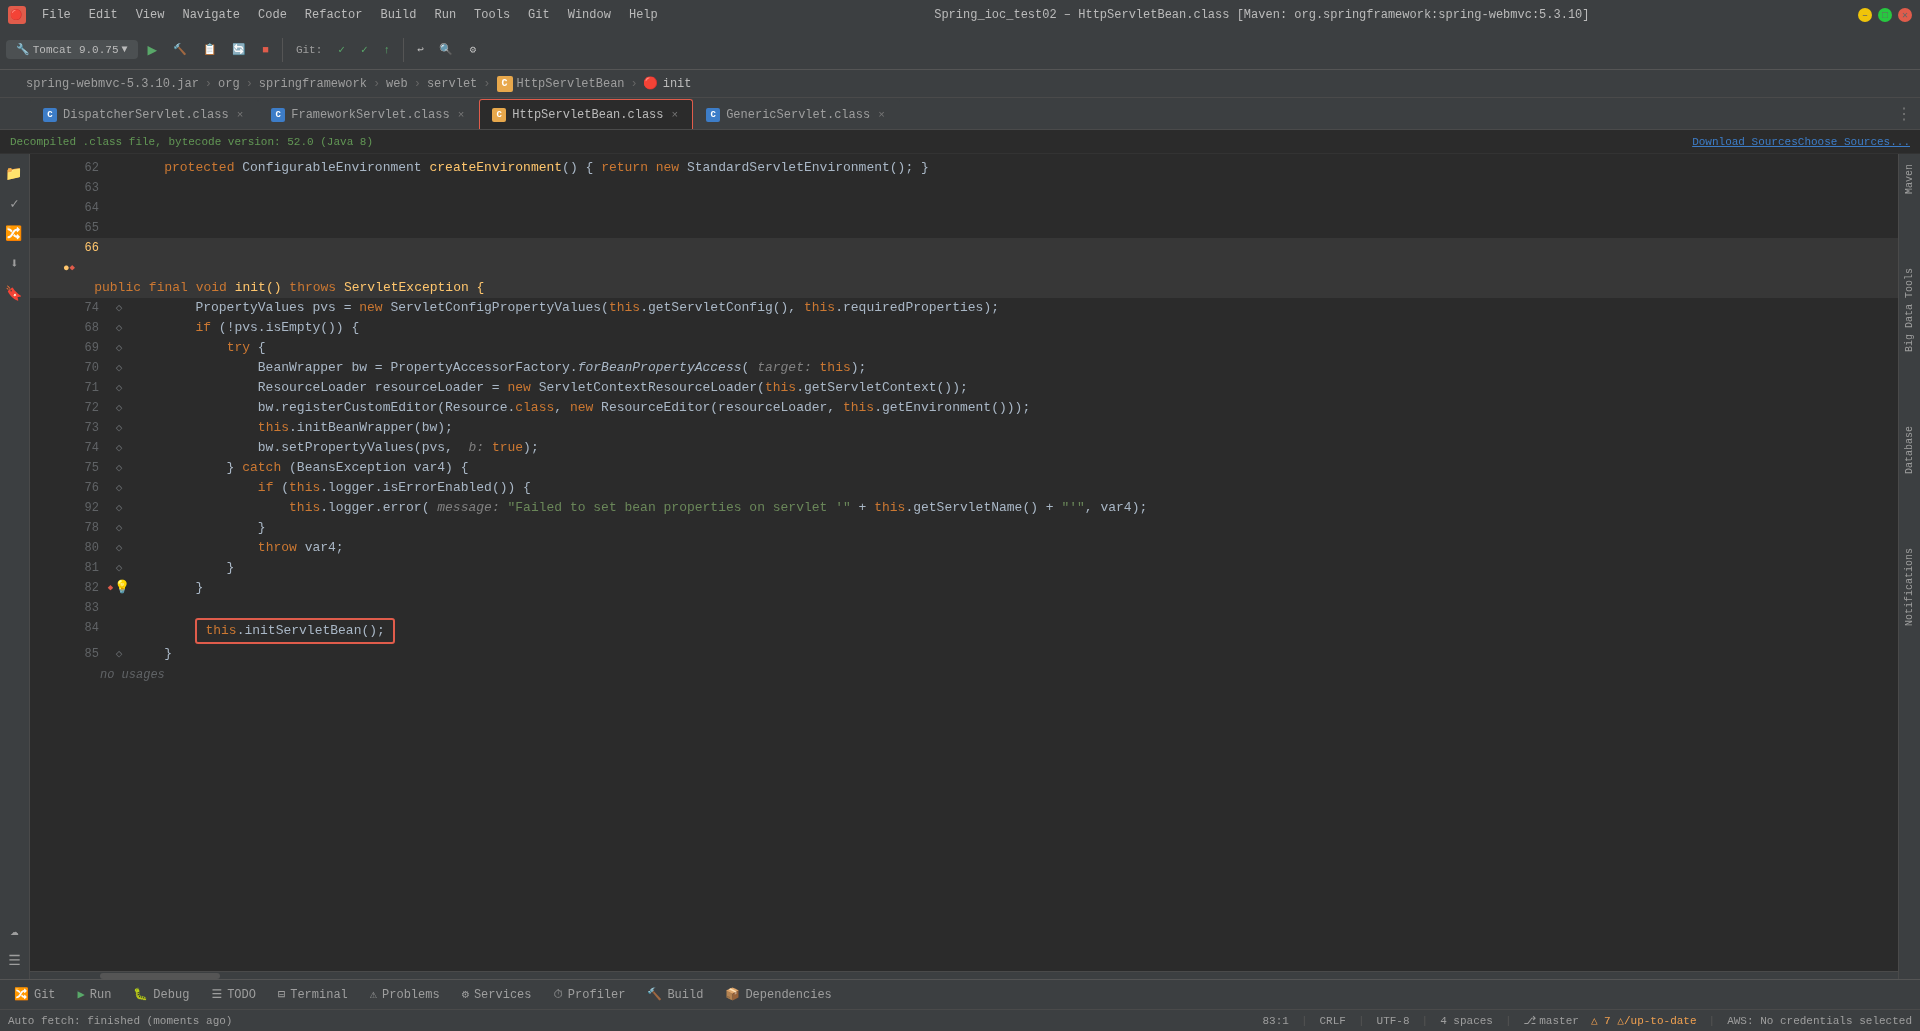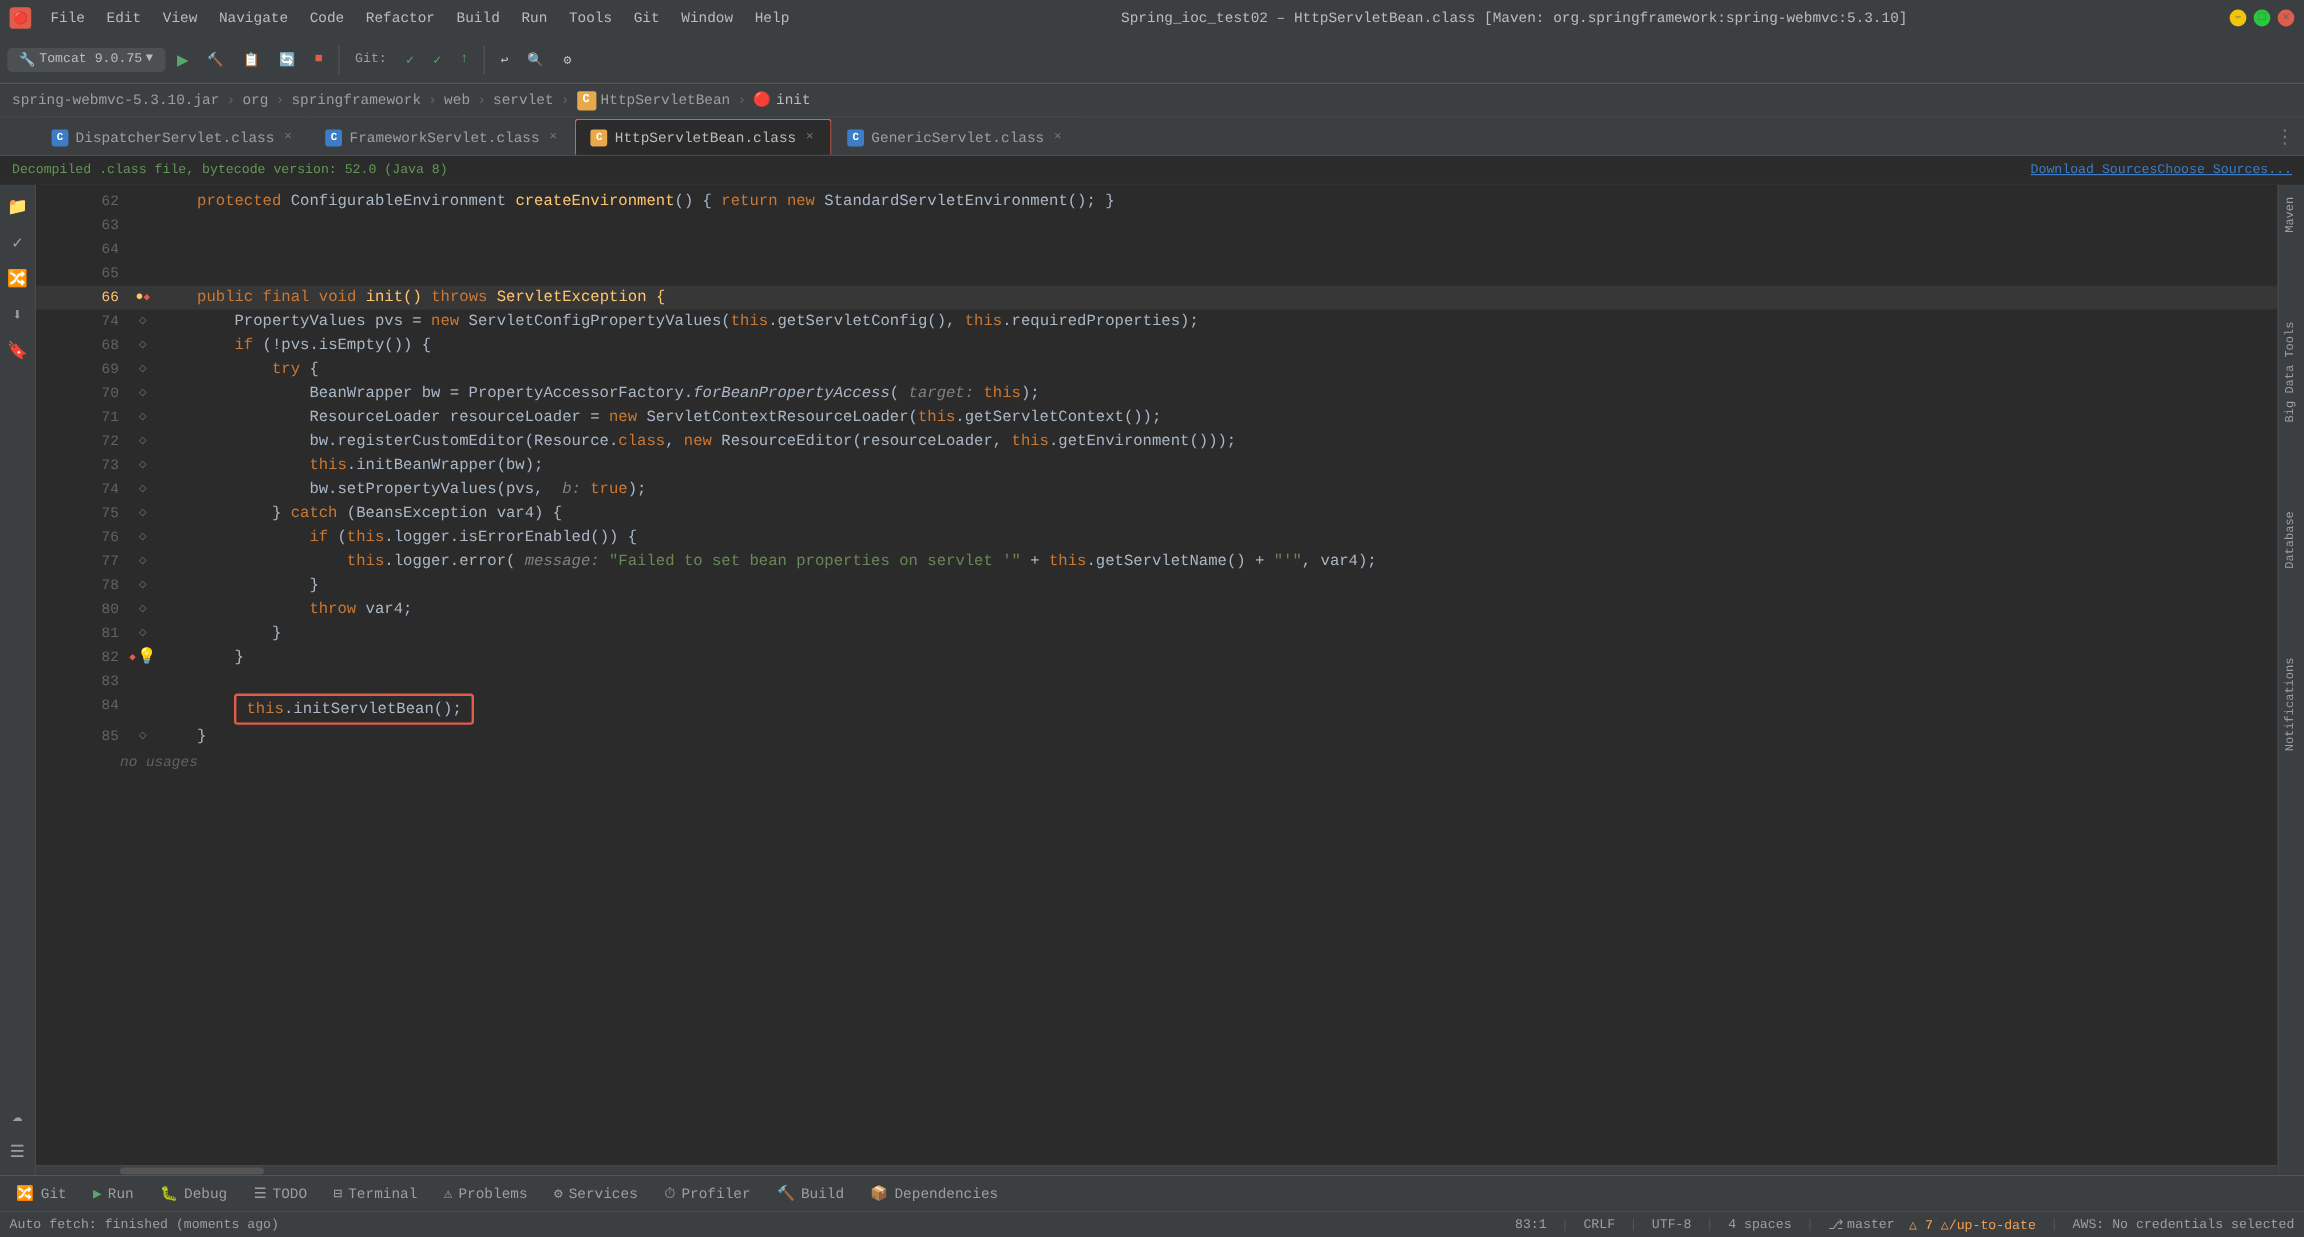--- a/index.html
+++ b/index.html
@@ -87,7 +87,7 @@
       height: 28px;
       display: flex;
       align-items: center;
-      padding: 0 10px;
+      padding: 0 26px;
       gap: 4px;
       border-bottom: 1px solid #4a4a4a;
       font-size: 12px;

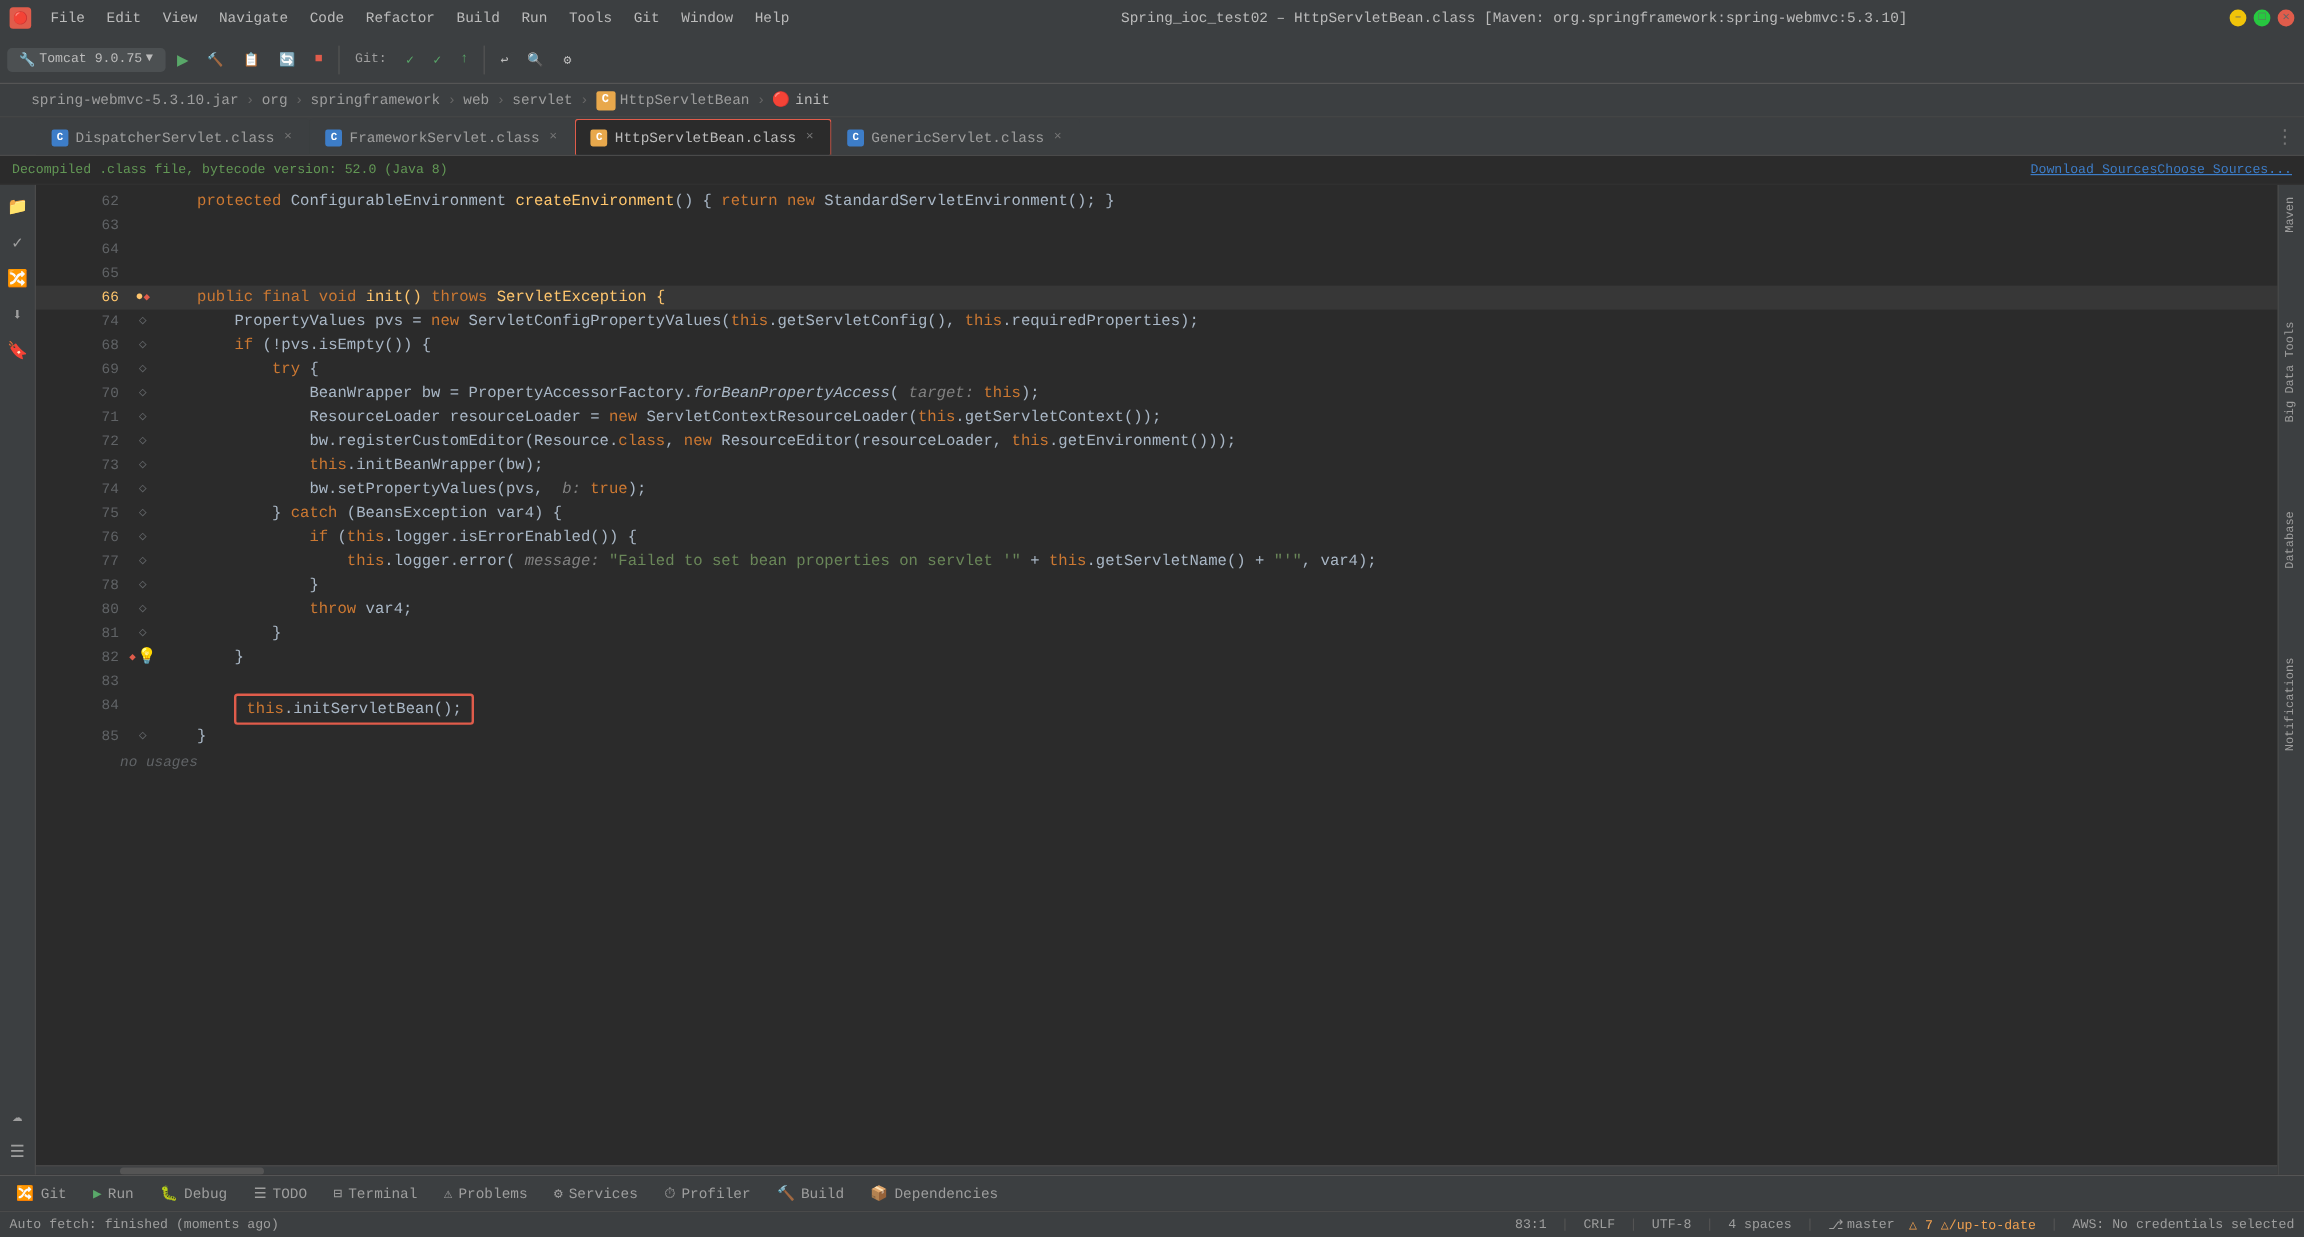--- a/index.html
+++ b/index.html
@@ -229,7 +229,7 @@
       line-height: 20px;
       padding-left: 29px;
     }
-    .code-line.current-line { background: rgba(255,255,255,0.06); }
+    .code-line.current-line { background: rgba(255,255,255,0.06); flex-direction: column; }
 
     .line-num {
       width: 50px;

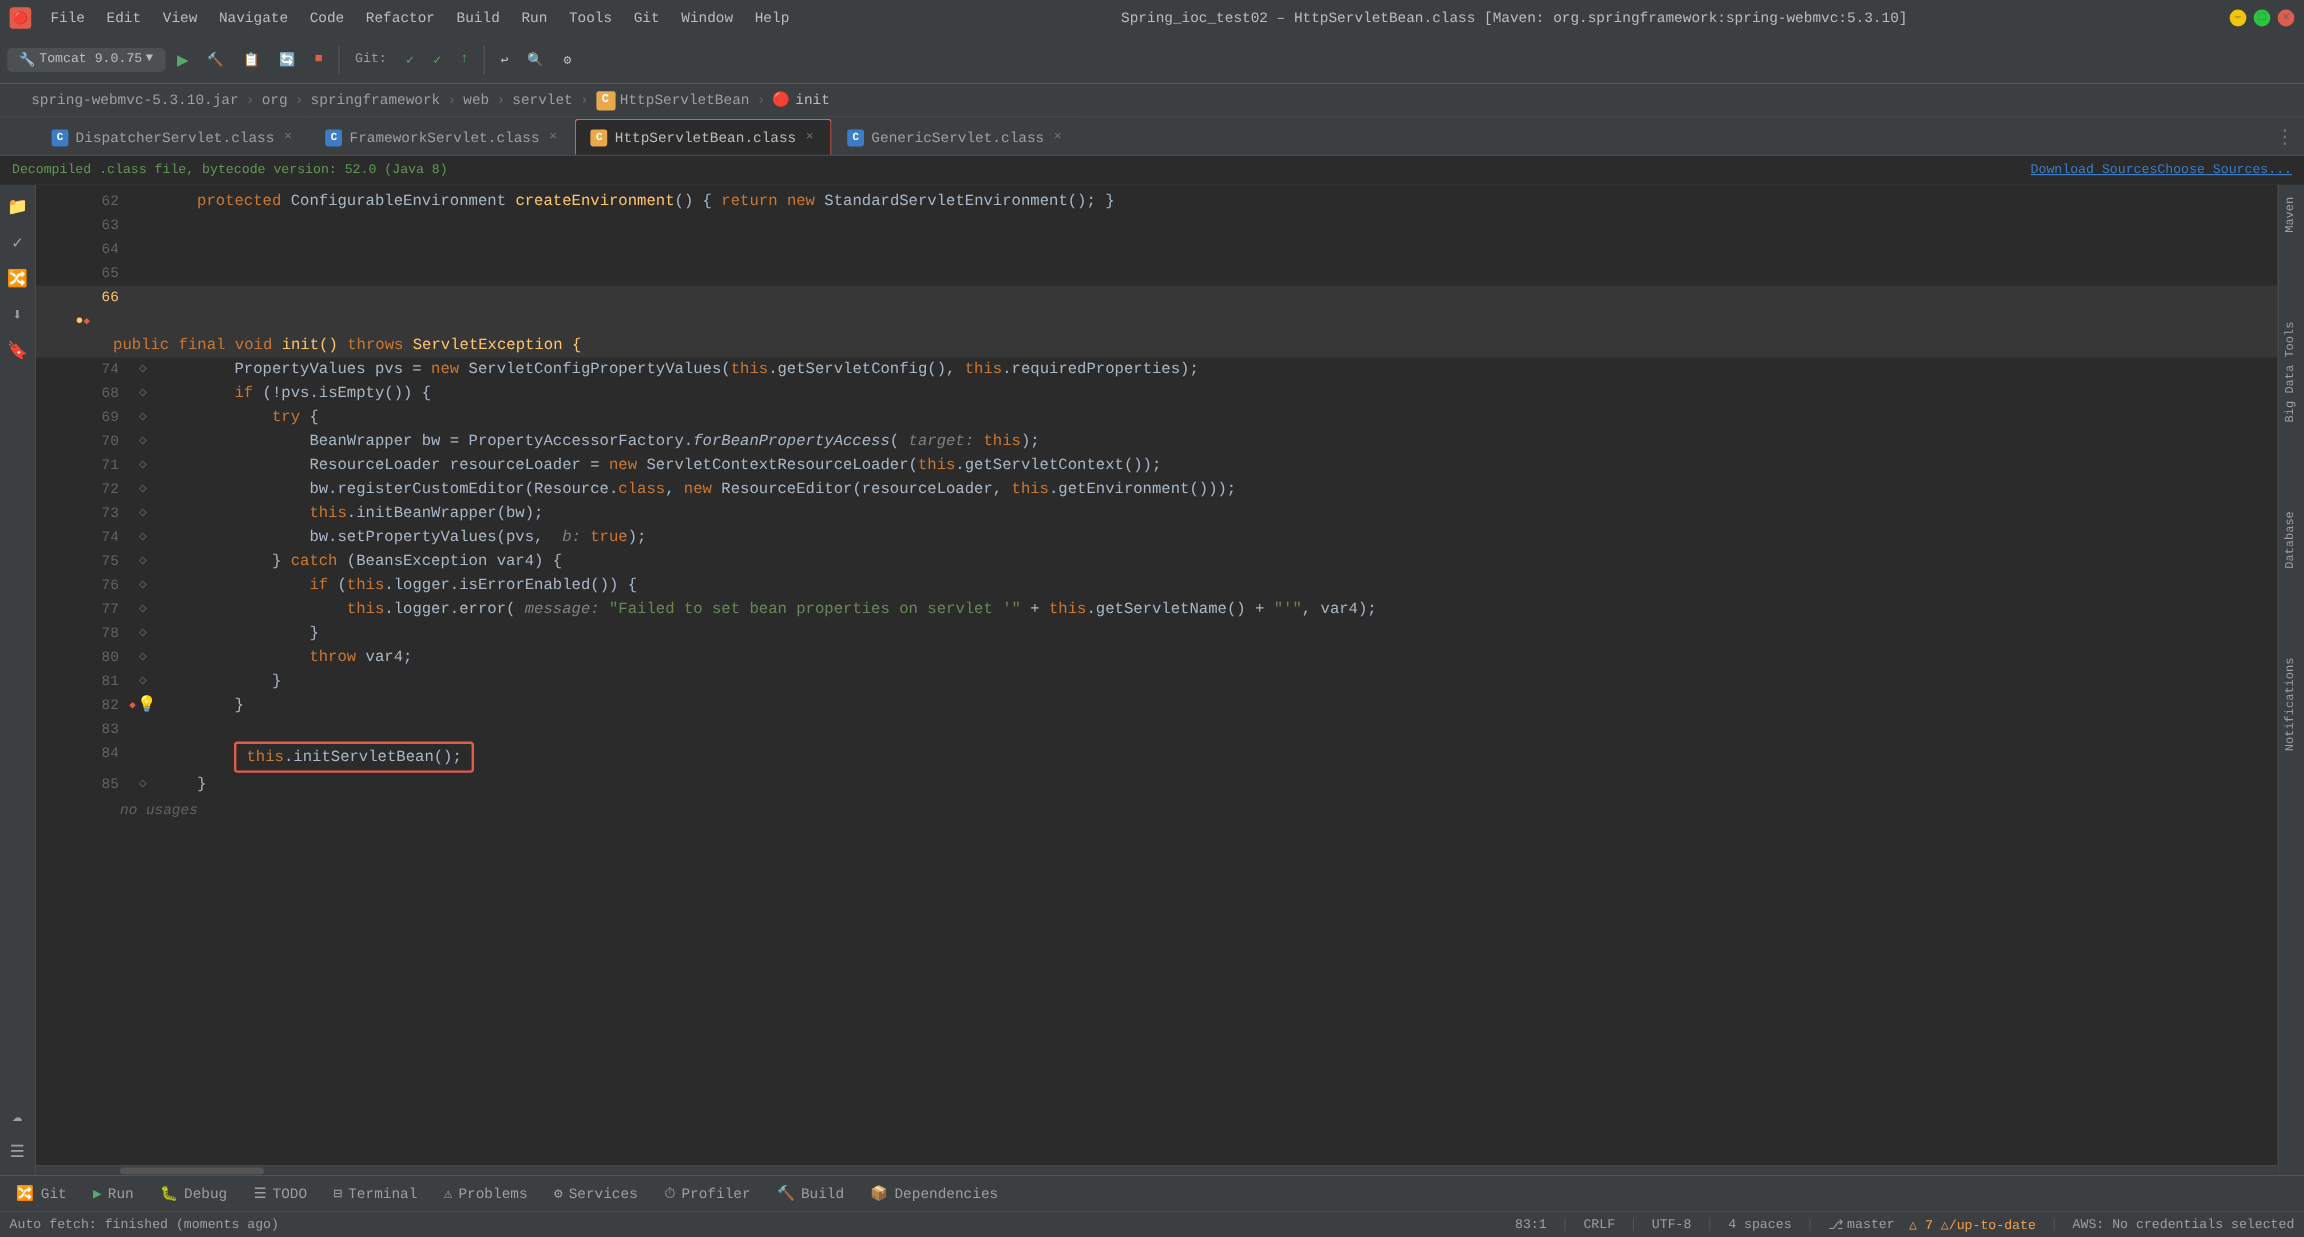--- a/index.html
+++ b/index.html
@@ -605,7 +605,7 @@
       </div>
 
       <div class="code-line">
-        <div class="line-num">77</div>
+        <div class="line-num">92</div>
         <div class="line-gutter">
             <span style="color:#606366; font-size:11px;">◇</span>
           </div>

